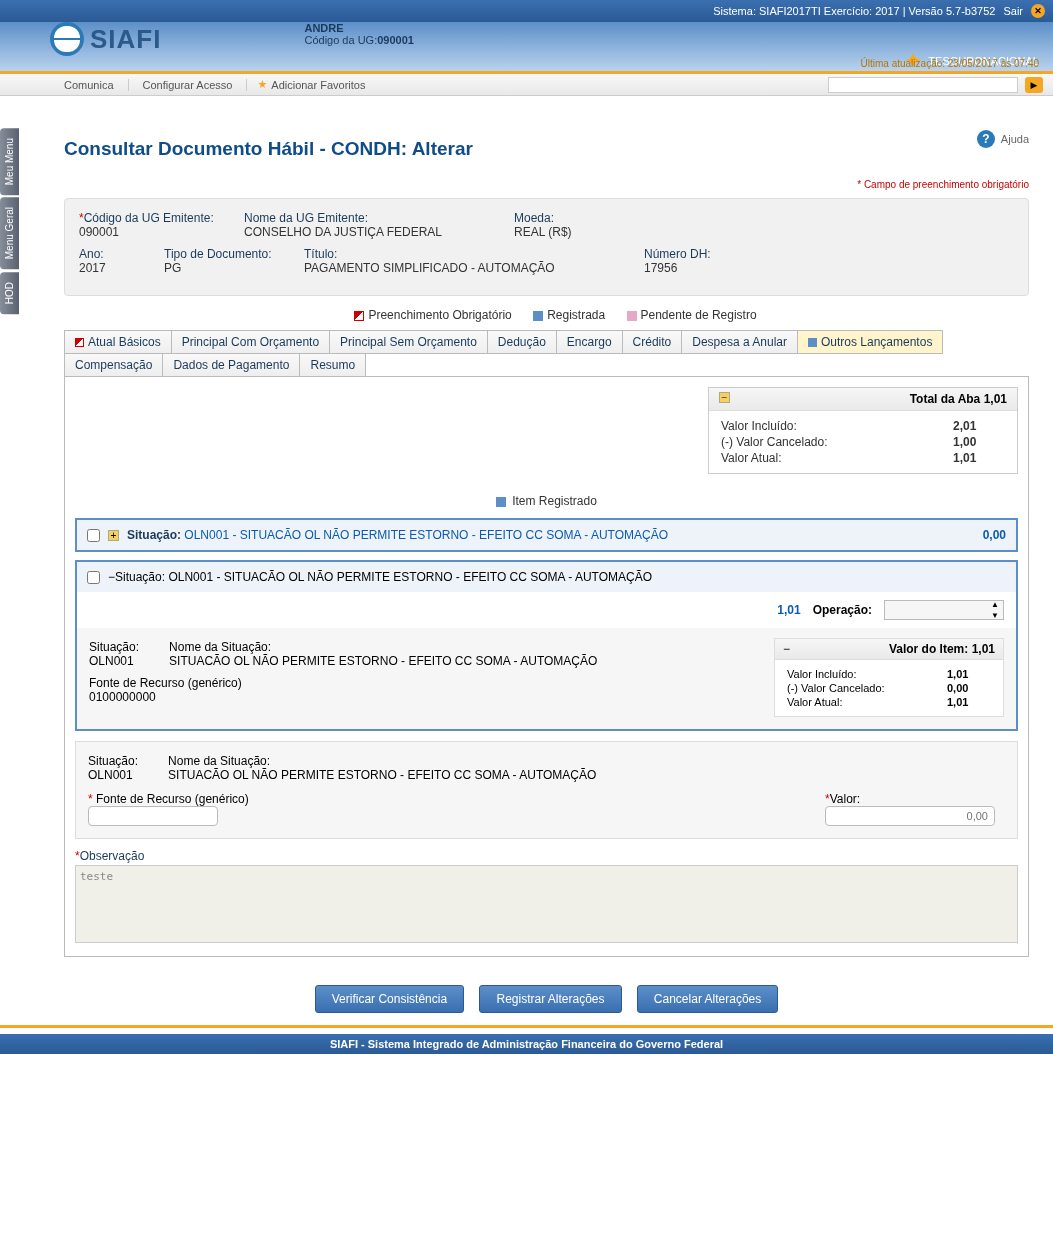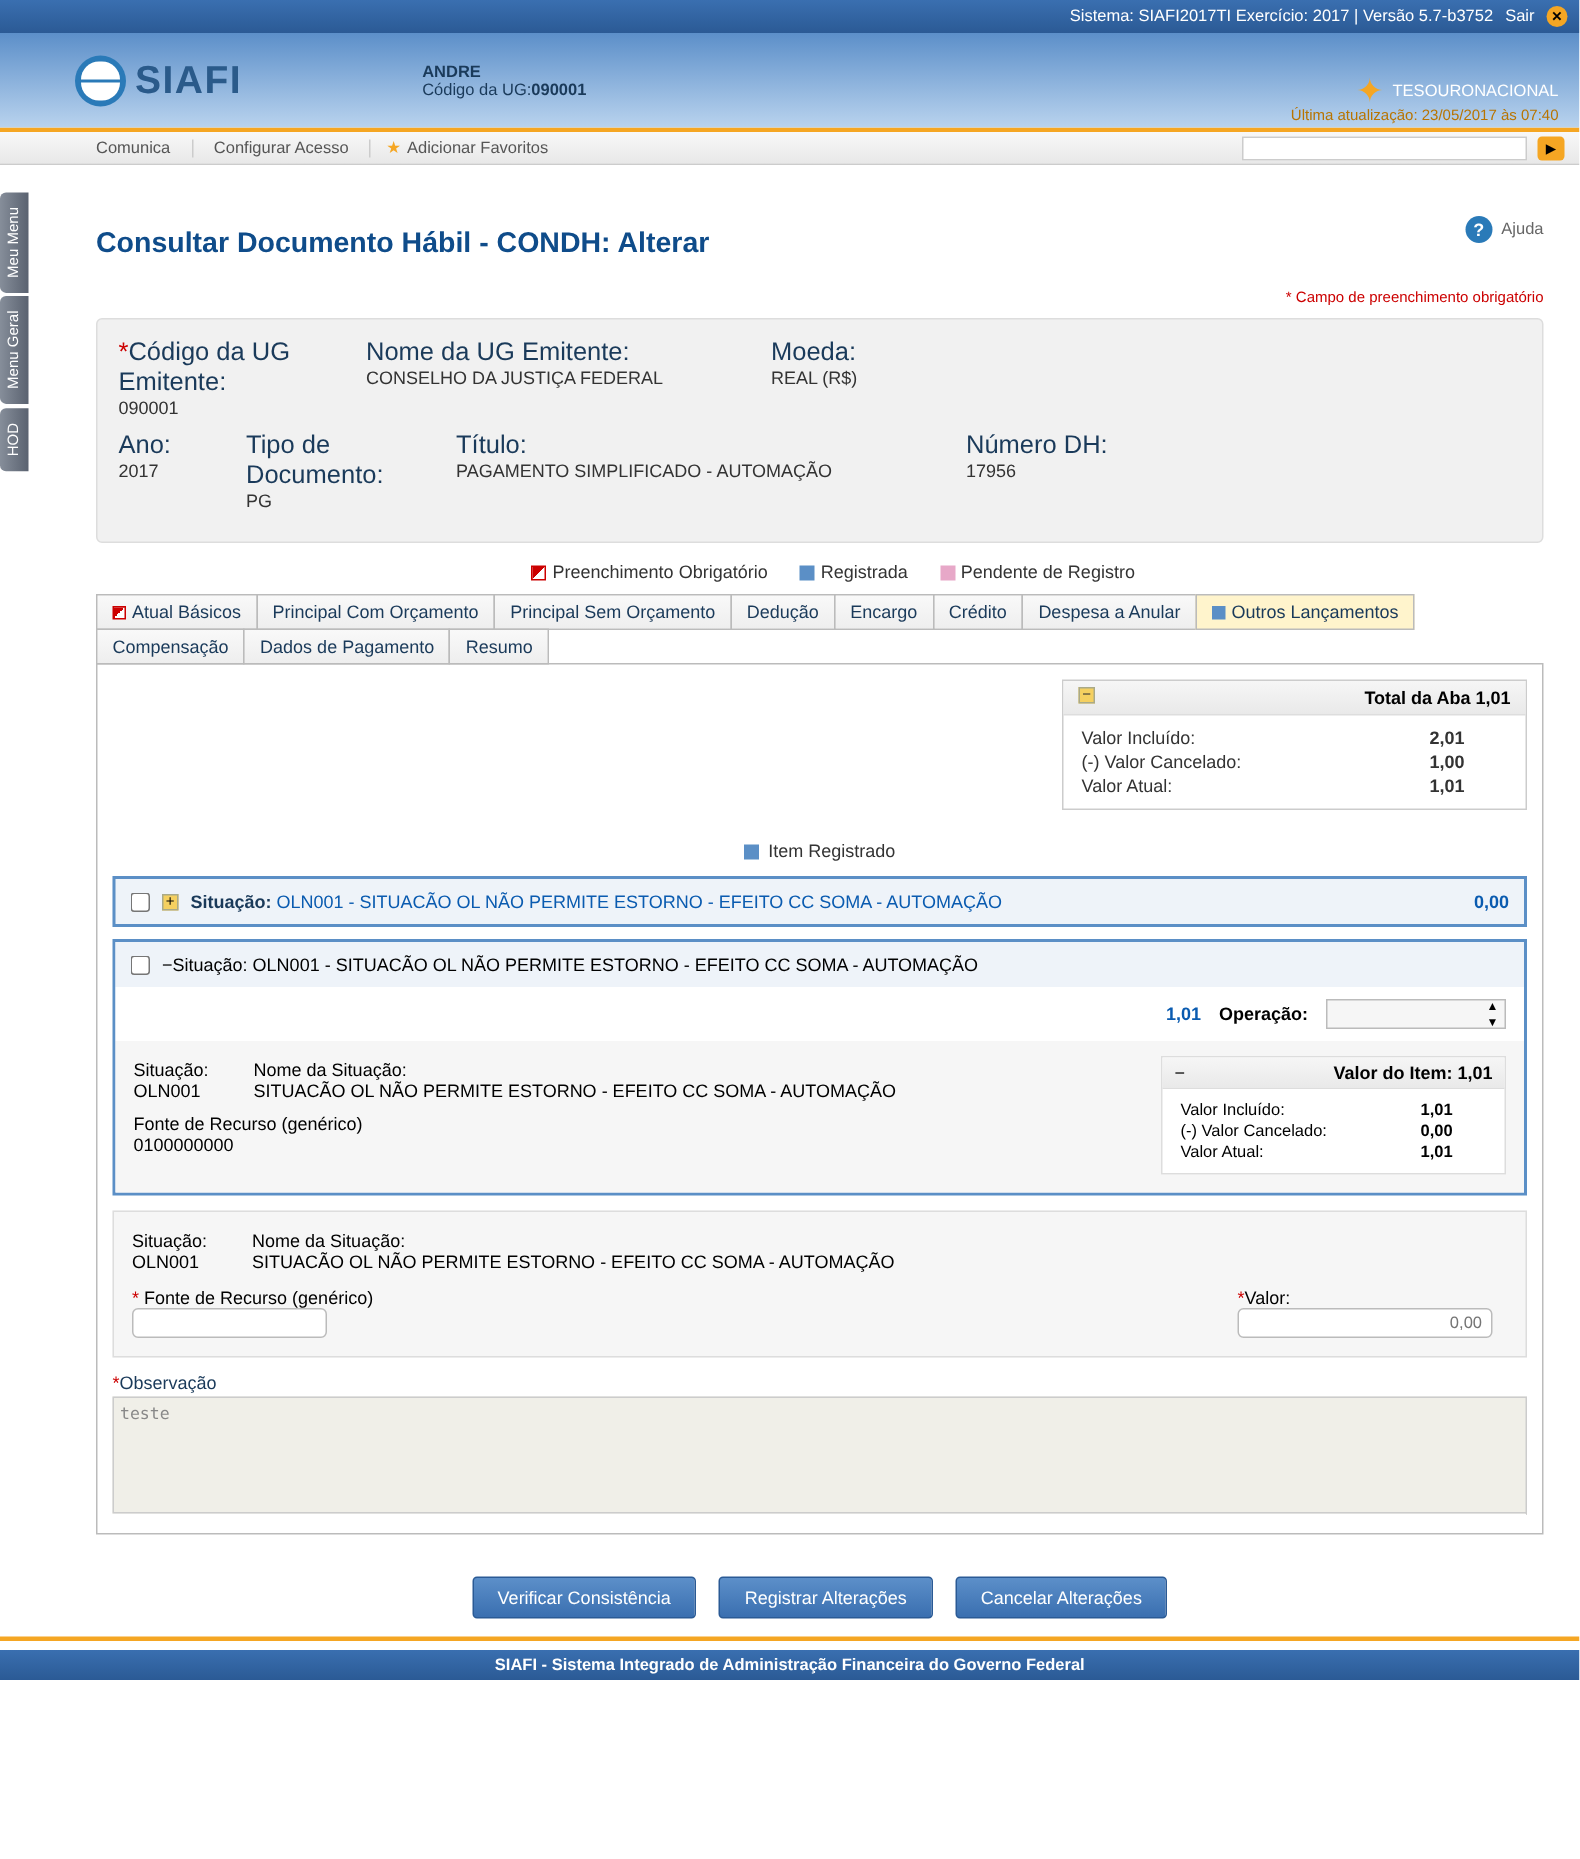--- a/index.html
+++ b/index.html
@@ -8,7 +8,7 @@
 .side-tab { background: linear-gradient(to right,#5a6270,#868e9a); color:#fff; writing-mode: vertical-rl; transform: rotate(180deg); padding: 10px 4px; margin-bottom: 2px; font-size: 10px; border-radius: 0 4px 4px 0; cursor: pointer; text-align:center;}
 .top-sys { background: linear-gradient(#3a6fb0,#2b5a95); color:#fff; font-size:11px; padding: 2px 8px; display:flex; justify-content:flex-end; align-items:center; gap:8px; height:22px;}
 .top-sys .sair { background:#f5a623; color:#000; border-radius:50%; width:14px; height:14px; display:inline-flex; align-items:center; justify-content:center; font-size:9px; font-weight:bold;}
-.header { background: linear-gradient(#5c8fc9,#b9d3ee); height:63px; display:flex; align-items:center; padding:0 20px 0 50px; position:relative;}
+.header { background: linear-gradient(#5c8fc9,#b9d3ee); height:49px; display:flex; align-items:flex-start; padding:0 20px 0 50px; position:relative;gap:23px;}
 .logo { display:flex; align-items:center; gap:6px; }
 .logo-circle { width:34px; height:34px; background:#2a7ab8; border-radius:50%; position:relative;}
 .logo-circle::before{content:"";position:absolute;top:4px;left:4px;width:26px;height:12px;background:#fff;border-radius:13px 13px 0 0;}

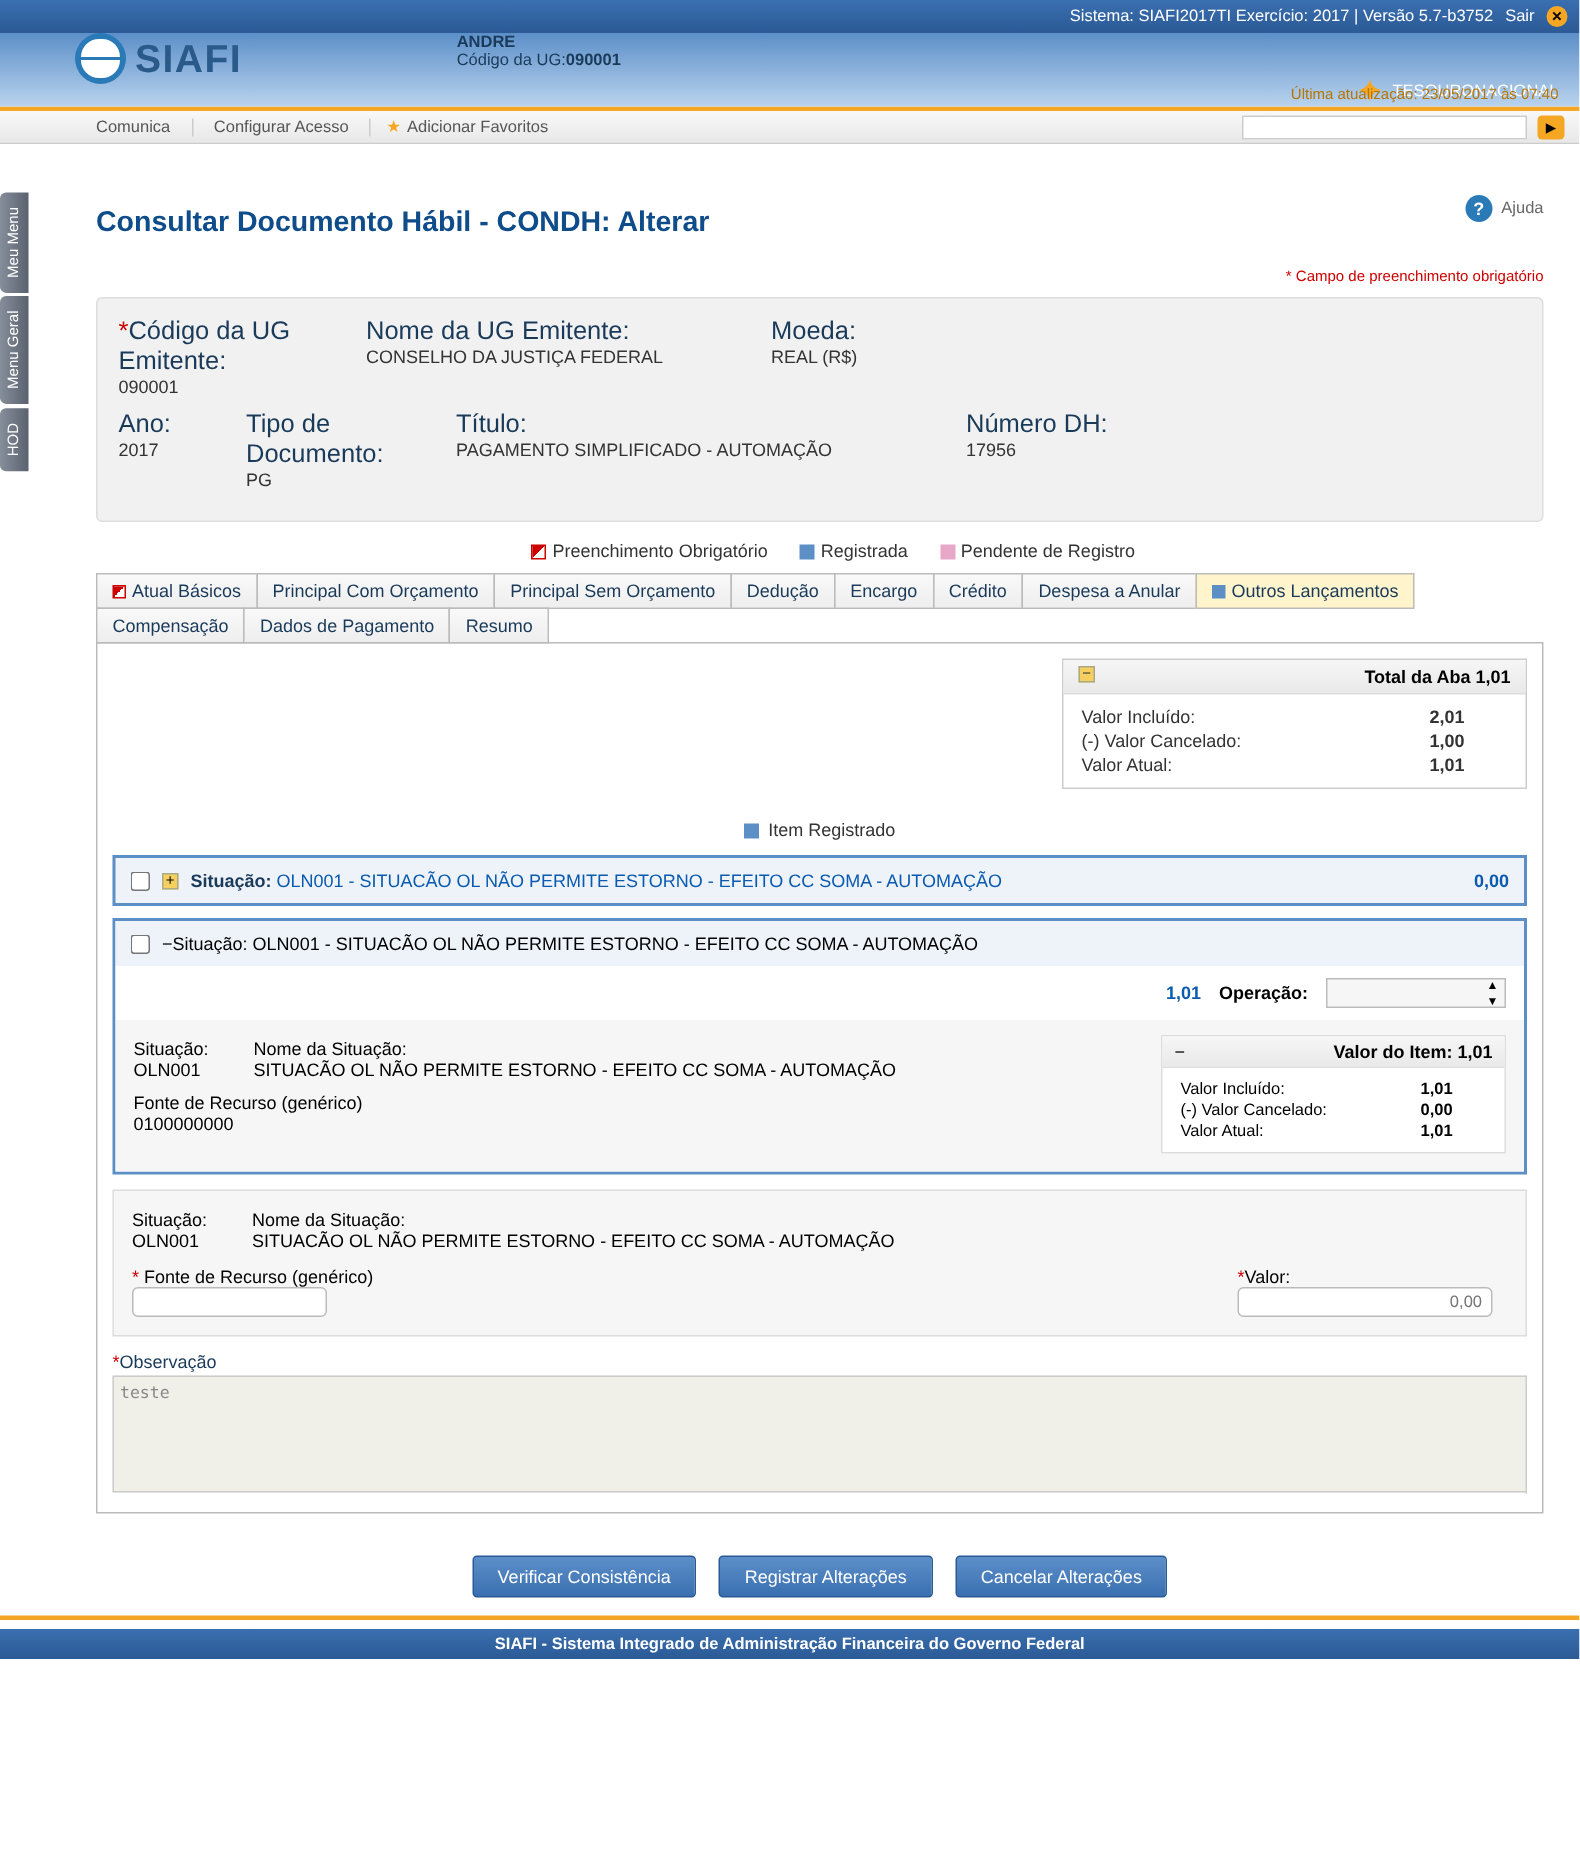--- a/index.html
+++ b/index.html
@@ -35,7 +35,7 @@
 .info-box { background:#f1f1f1; border:1px solid #ddd; border-radius:4px; padding:12px 14px; color:#1a3a5a;}
 .info-row { display:flex; flex-wrap:wrap; gap:6px 0; margin-bottom:8px;}
 .info-cell { display:flex; flex-direction:column; }
-.info-label { color:#1a3a5a; font-size:17px;}
+.info-label { color:#1a3a5a; font-size:12px;}
 .info-value { color:#333; }
 .ast { color:#c00; }
 .legend-row { text-align:center; margin:12px 0 8px; font-size:12px; color:#333;}

